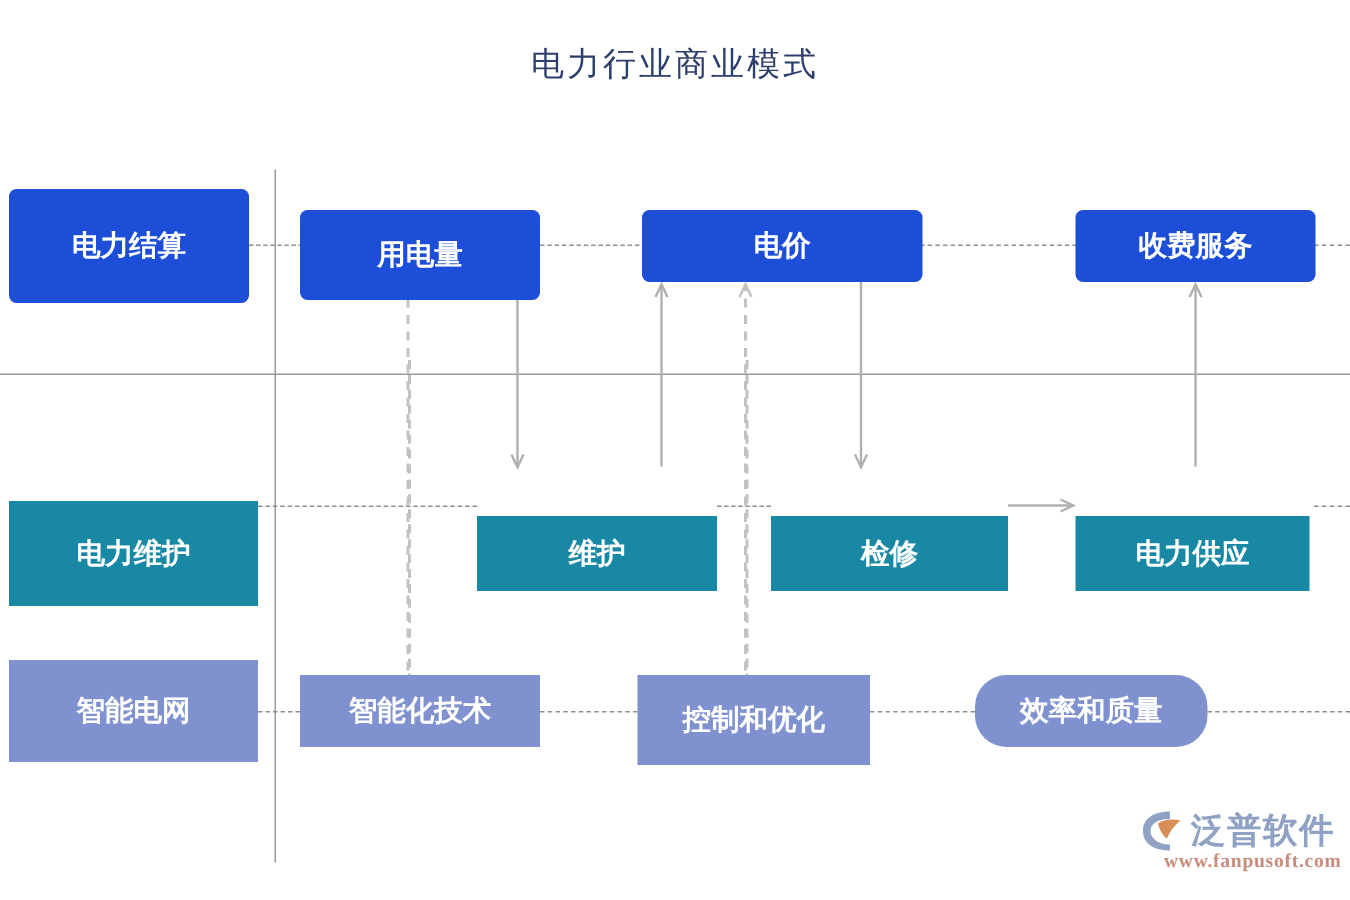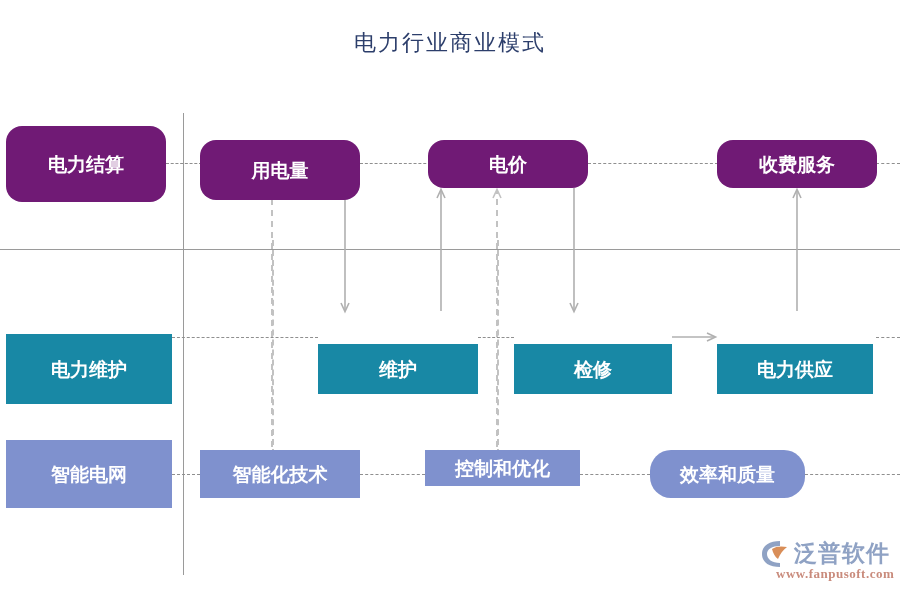--- a/index.html
+++ b/index.html
@@ -65,7 +65,7 @@
     font-family: "Liberation Serif", "DejaVu Serif", serif;
     line-height: 1;
   }
-  .node.row1 { background: #701a75; border-radius: 16px; font-size: 19px; }
+  .node.row1 { background: #1d4ed8; border-radius: 5px; font-size: 19px; }
   .node.row2 { background: #1888a5; border-radius: 0;   font-size: 19px; margin-top: 32px; }
   .node.row3 { background: #7f91ce; border-radius: 0;   font-size: 19px; }
 

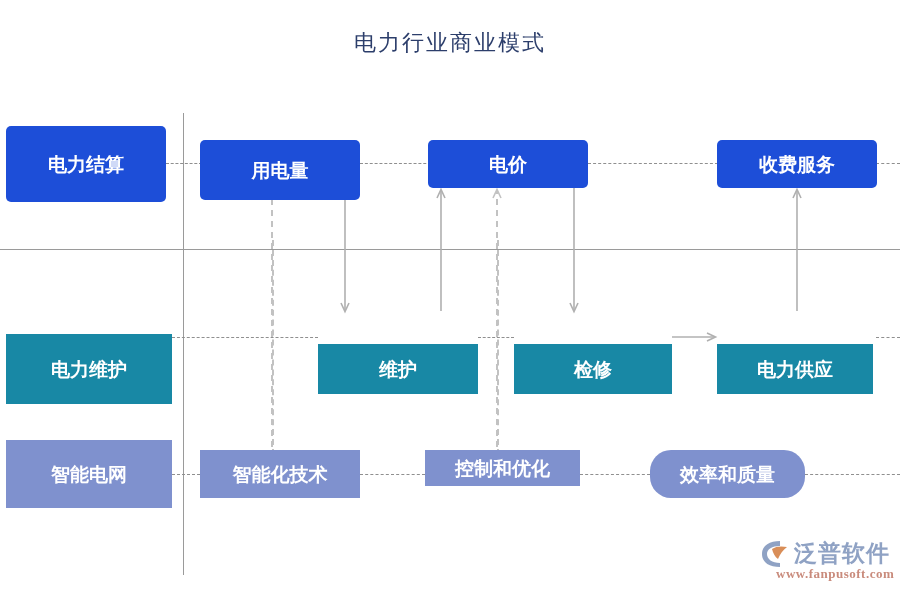--- a/index.html
+++ b/index.html
@@ -167,7 +167,7 @@
 
   <div class="node row1" style="left:200px; top:140px; width:160px; height:60px;">用电量</div>
 
-  <div class="node row1" style="left:428px; top:140px; width:160px; height:48px;">电价</div>
+  <div class="node row1" style="left:428px; top:140px; width:187px; height:48px;">电价</div>
 
   <div class="node row1" style="left:717px; top:140px; width:160px; height:48px;">收费服务</div>
 

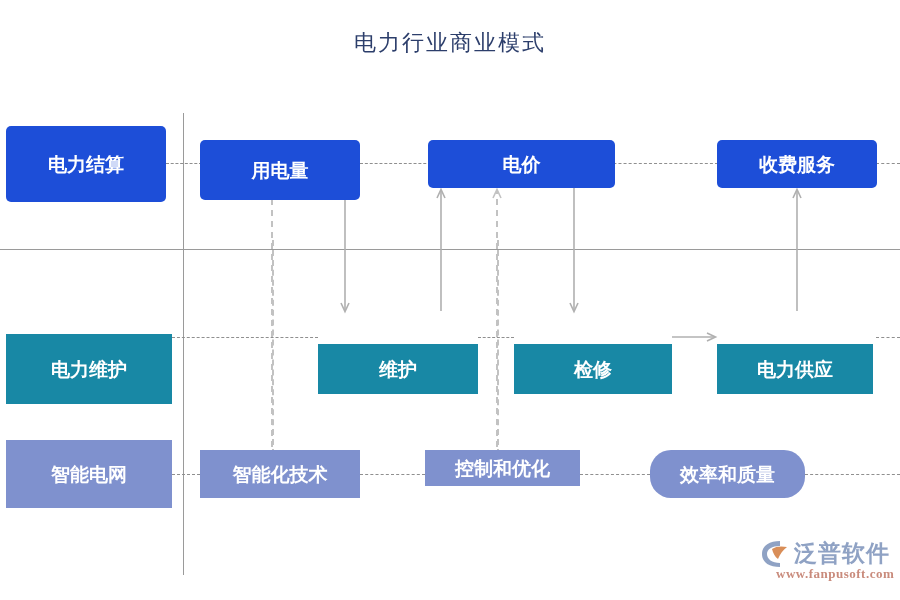--- a/index.html
+++ b/index.html
@@ -183,7 +183,7 @@
 
   <div class="node row3" style="left:200px; top:450px; width:160px; height:48px;">智能化技术</div>
 
-  <div class="node row3" style="left:425px; top:450px; width:155px; height:36px;">控制和优化</div>
+  <div class="node row3" style="left:425px; top:450px; width:155px; height:60px;">控制和优化</div>
 
   <div class="node row3" style="left:650px; top:450px; width:155px; height:48px;border-radius:21px;">效率和质量</div>
 

